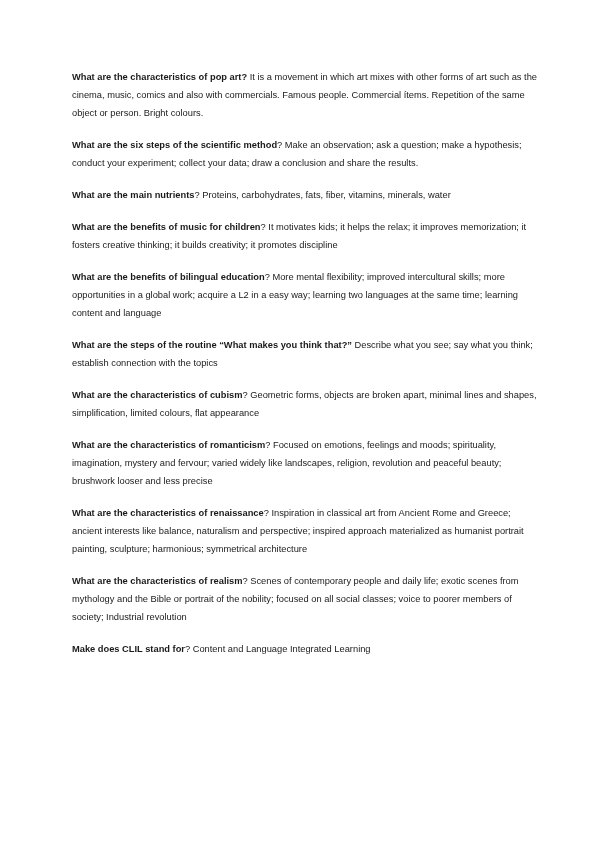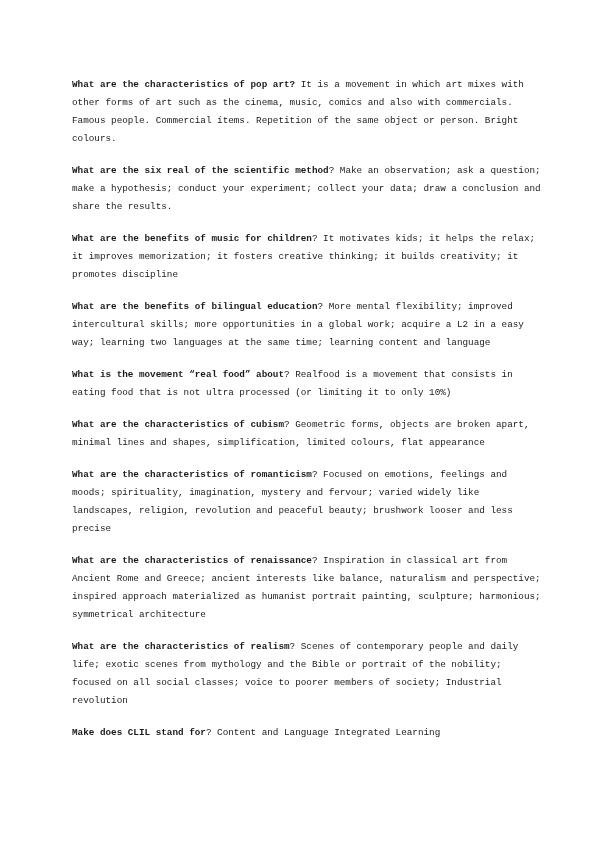--- a/index.html
+++ b/index.html
@@ -6,8 +6,8 @@
   body { width: 600px; height: 848px; position: relative; overflow: hidden; }
   .page {
     position: absolute; left: 72px; top: 68px; width: 470px;
-    font-family: Liberation Mono, monospace;
-    font-size: 9.3px; line-height: 18px; color: #1a1a1a; margin-top: 8px;
+    font-family: Liberation Sans, sans-serif;
+    font-size: 9.3px; line-height: 18px; color: #1a1a1a;
   }
   .qa { margin: 0 0 14px 0; }
   .q { font-weight: bold; }

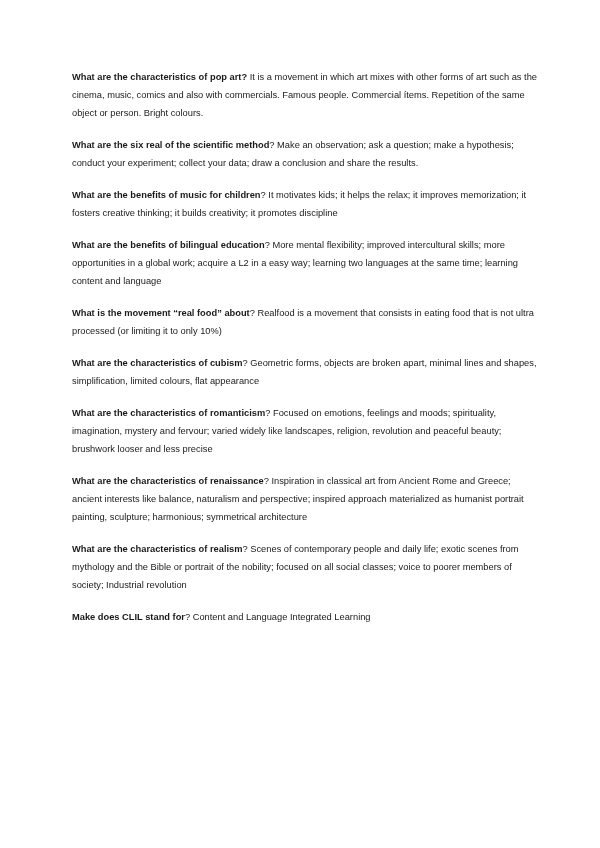--- a/index.html
+++ b/index.html
@@ -17,7 +17,7 @@
 
 <div class="page">
   <p class="qa"><span class="q">What are the characteristics of pop art?</span><span> It is a movement in which art mixes with other forms of art such as the cinema, music, comics and also with commercials. Famous people. Commercial ítems. Repetition of the same object or person. Bright colours.</span></p>
-  <p class="qa"><span class="q">What are the six real of the scientific method</span><span>? Make an observation; ask a question; make a hypothesis; conduct your experiment; collect your data; draw a conclusion and share the results.</span></p>
+  <p class="qa"><span class="q">What are the six steps of the scientific method</span><span>? Make an observation; ask a question; make a hypothesis; conduct your experiment; collect your data; draw a conclusion and share the results.</span></p>
   <p class="qa"><span class="q">What are the benefits of music for children</span><span>? It motivates kids; it helps the relax; it improves memorization; it fosters creative thinking; it builds creativity; it promotes discipline</span></p>
   <p class="qa"><span class="q">What are the benefits of bilingual education</span><span>? More mental flexibility; improved intercultural skills; more opportunities in a global work; acquire a L2 in a easy way; learning two languages at the same time; learning content and language</span></p>
   <p class="qa"><span class="q">What is the movement “real food” about</span><span>? Realfood is a movement that consists in eating food that is not ultra processed (or limiting it to only 10%)</span></p>

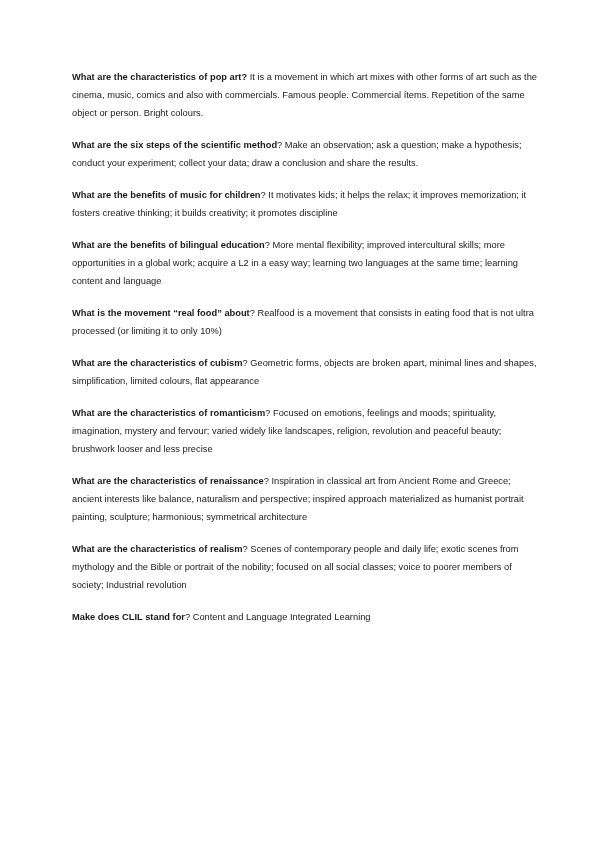--- a/index.html
+++ b/index.html
@@ -18,6 +18,7 @@
 <div class="page">
   <p class="qa"><span class="q">What are the characteristics of pop art?</span><span> It is a movement in which art mixes with other forms of art such as the cinema, music, comics and also with commercials. Famous people. Commercial ítems. Repetition of the same object or person. Bright colours.</span></p>
   <p class="qa"><span class="q">What are the six steps of the scientific method</span><span>? Make an observation; ask a question; make a hypothesis; conduct your experiment; collect your data; draw a conclusion and share the results.</span></p>
+  <p class="qa"><span class="q">What are the main nutrients</span><span>? Proteins, carbohydrates, fats, fiber, vitamins, minerals, water</span></p>
   <p class="qa"><span class="q">What are the benefits of music for children</span><span>? It motivates kids; it helps the relax; it improves memorization; it fosters creative thinking; it builds creativity; it promotes discipline</span></p>
   <p class="qa"><span class="q">What are the benefits of bilingual education</span><span>? More mental flexibility; improved intercultural skills; more opportunities in a global work; acquire a L2 in a easy way; learning two languages at the same time; learning content and language</span></p>
   <p class="qa"><span class="q">What is the movement “real food” about</span><span>? Realfood is a movement that consists in eating food that is not ultra processed (or limiting it to only 10%)</span></p>

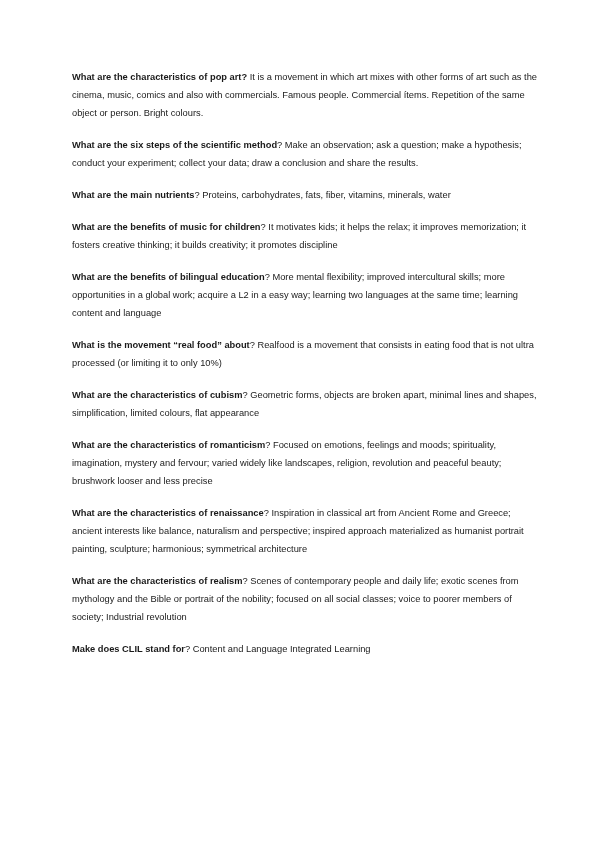--- a/index.html
+++ b/index.html
@@ -21,6 +21,7 @@
   <p class="qa"><span class="q">What are the main nutrients</span><span>? Proteins, carbohydrates, fats, fiber, vitamins, minerals, water</span></p>
   <p class="qa"><span class="q">What are the benefits of music for children</span><span>? It motivates kids; it helps the relax; it improves memorization; it fosters creative thinking; it builds creativity; it promotes discipline</span></p>
   <p class="qa"><span class="q">What are the benefits of bilingual education</span><span>? More mental flexibility; improved intercultural skills; more opportunities in a global work; acquire a L2 in a easy way; learning two languages at the same time; learning content and language</span></p>
+  <p class="qa"><span class="q">What are the steps of the routine “What makes you think that?”</span><span> Describe what you see; say what you think; establish connection with the topics</span></p>
   <p class="qa"><span class="q">What is the movement “real food” about</span><span>? Realfood is a movement that consists in eating food that is not ultra processed (or limiting it to only 10%)</span></p>
   <p class="qa"><span class="q">What are the characteristics of cubism</span><span>? Geometric forms, objects are broken apart, minimal lines and shapes, simplification, limited colours, flat appearance</span></p>
   <p class="qa"><span class="q">What are the characteristics of romanticism</span><span>? Focused on emotions, feelings and moods; spirituality, imagination, mystery and fervour; varied widely like landscapes, religion, revolution and peaceful beauty; brushwork looser and less precise</span></p>

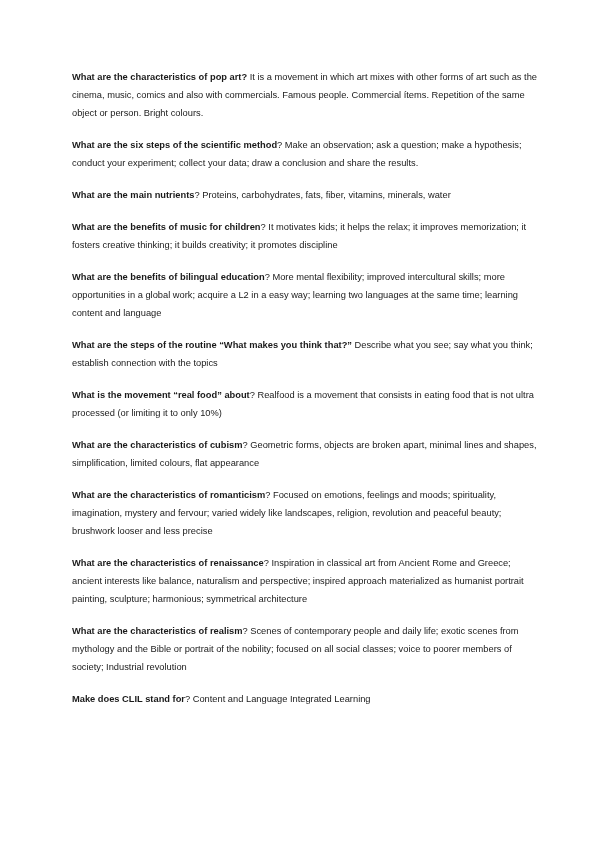--- a/index.html
+++ b/index.html
@@ -22,7 +22,6 @@
   <p class="qa"><span class="q">What are the benefits of music for children</span><span>? It motivates kids; it helps the relax; it improves memorization; it fosters creative thinking; it builds creativity; it promotes discipline</span></p>
   <p class="qa"><span class="q">What are the benefits of bilingual education</span><span>? More mental flexibility; improved intercultural skills; more opportunities in a global work; acquire a L2 in a easy way; learning two languages at the same time; learning content and language</span></p>
   <p class="qa"><span class="q">What are the steps of the routine “What makes you think that?”</span><span> Describe what you see; say what you think; establish connection with the topics</span></p>
-  <p class="qa"><span class="q">What is the movement “real food” about</span><span>? Realfood is a movement that consists in eating food that is not ultra processed (or limiting it to only 10%)</span></p>
   <p class="qa"><span class="q">What are the characteristics of cubism</span><span>? Geometric forms, objects are broken apart, minimal lines and shapes, simplification, limited colours, flat appearance</span></p>
   <p class="qa"><span class="q">What are the characteristics of romanticism</span><span>? Focused on emotions, feelings and moods; spirituality, imagination, mystery and fervour; varied widely like landscapes, religion, revolution and peaceful beauty; brushwork looser and less precise</span></p>
   <p class="qa"><span class="q">What are the characteristics of renaissance</span><span>? Inspiration in classical art from Ancient Rome and Greece; ancient interests like balance, naturalism and perspective; inspired approach materialized as humanist portrait painting, sculpture; harmonious; symmetrical architecture</span></p>

